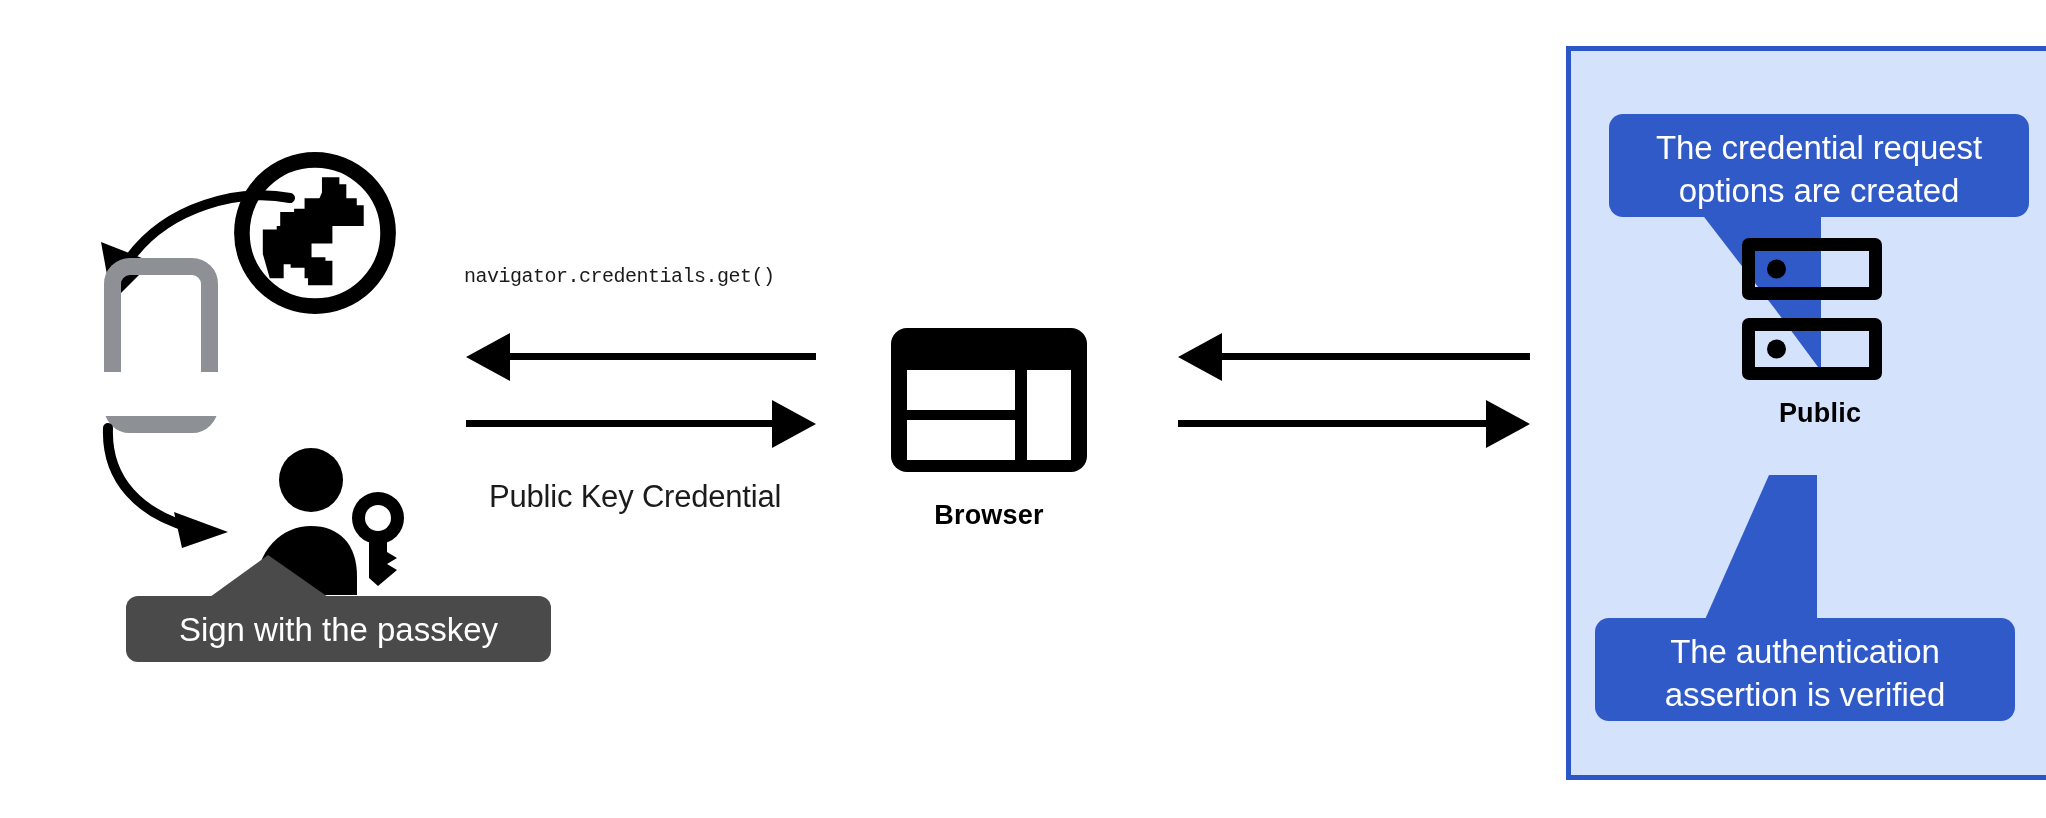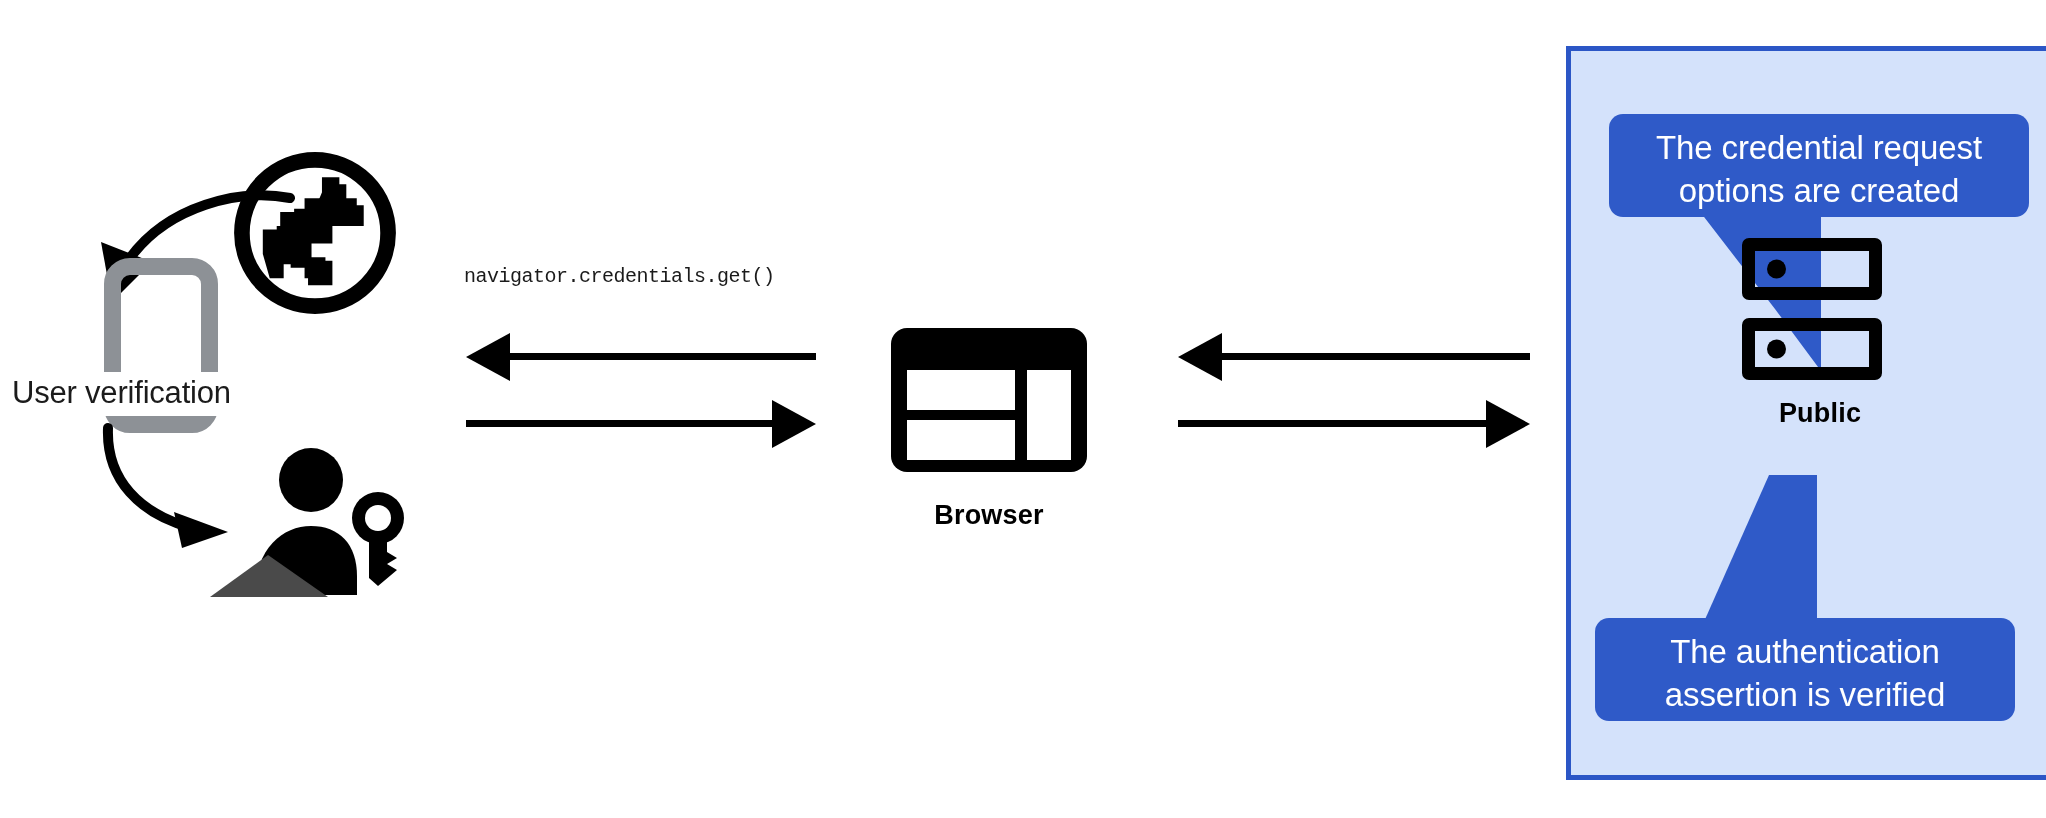--- a/index.html
+++ b/index.html
@@ -150,7 +150,6 @@
   </div>
 
   <div class="abs" style="left:0px; top:372px; width:250px; height:44px; background:#ffffff;"></div>
-  <div class="abs label" style="left:12px; top:373px; width:260px; background:#ffffff;">User verification</div>
 
   <div class="abs" style="left:100px; top:420px; width:200px; height:130px;">
     <svg width="200" height="130" viewBox="0 0 200 130">

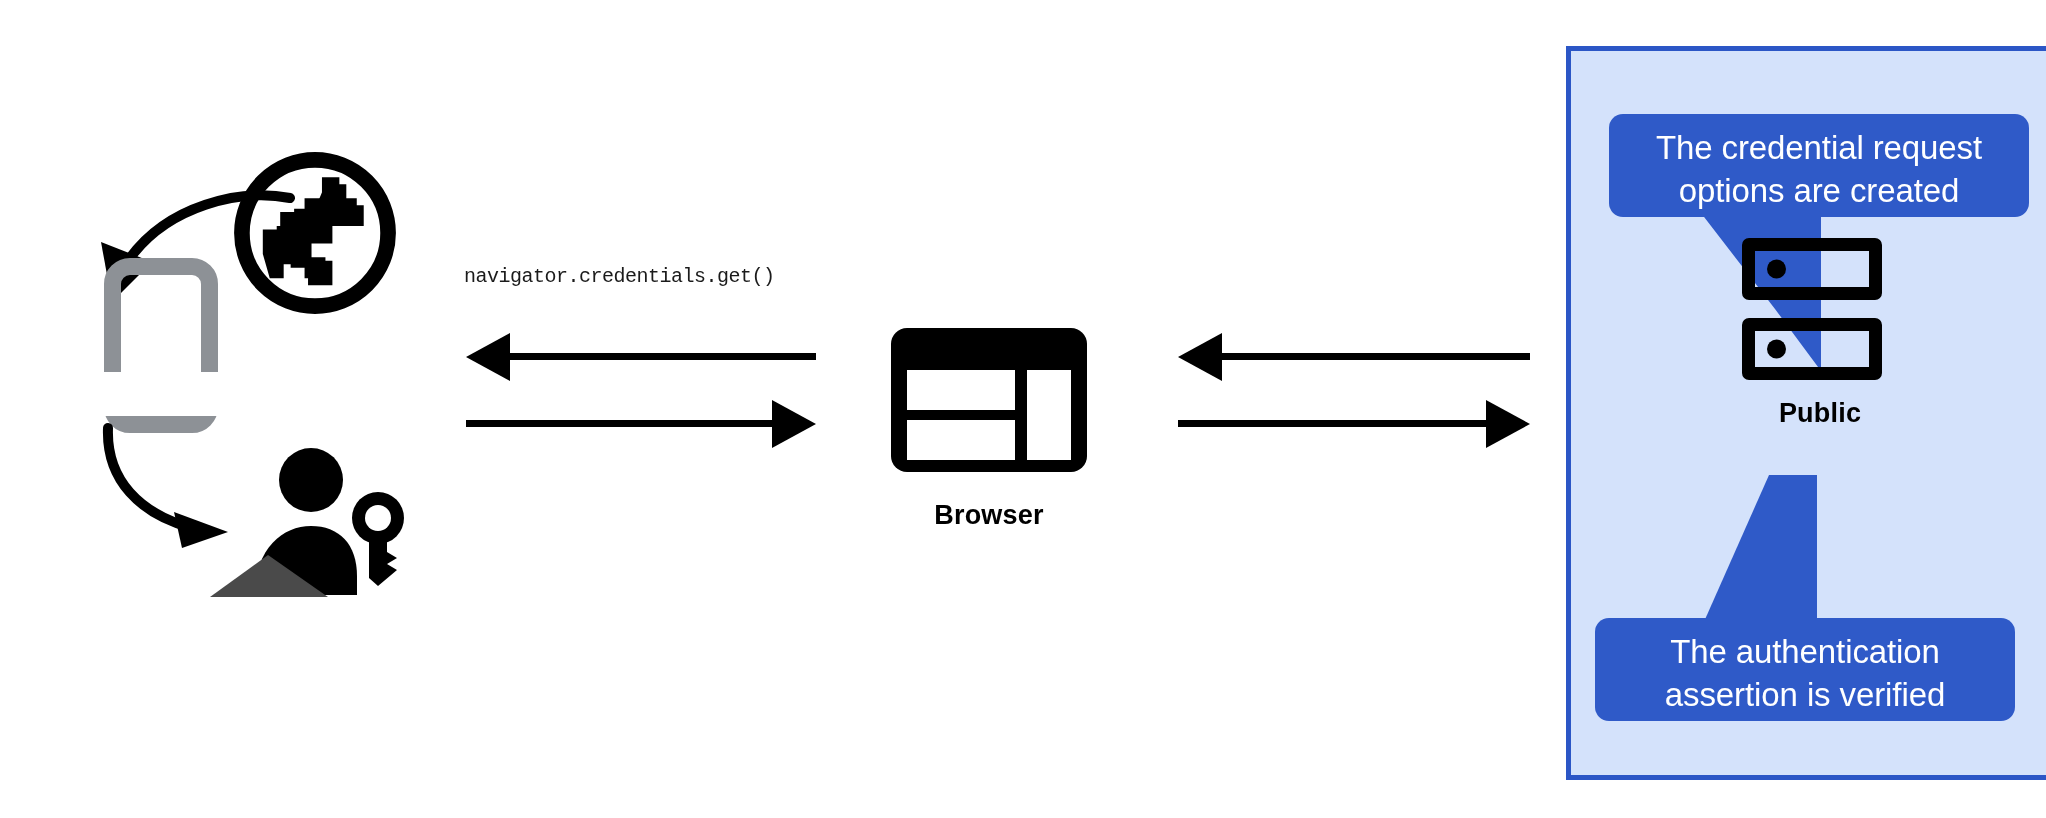--- a/index.html
+++ b/index.html
@@ -180,6 +180,7 @@
     <div class="abs arrow-head-left" style="left:0px; top:0px;"></div>
     <div class="abs arrow-line" style="left:42px; top:20px; width:308px;"></div>
   </div>
+  <div class="abs label" style="left:489px; top:477px; white-space:nowrap;">Public Key Credential</div>
 
   <div class="abs" style="left:466px; top:400px; width:350px; height:48px;">
     <div class="abs arrow-line" style="left:0px; top:20px; width:308px;"></div>

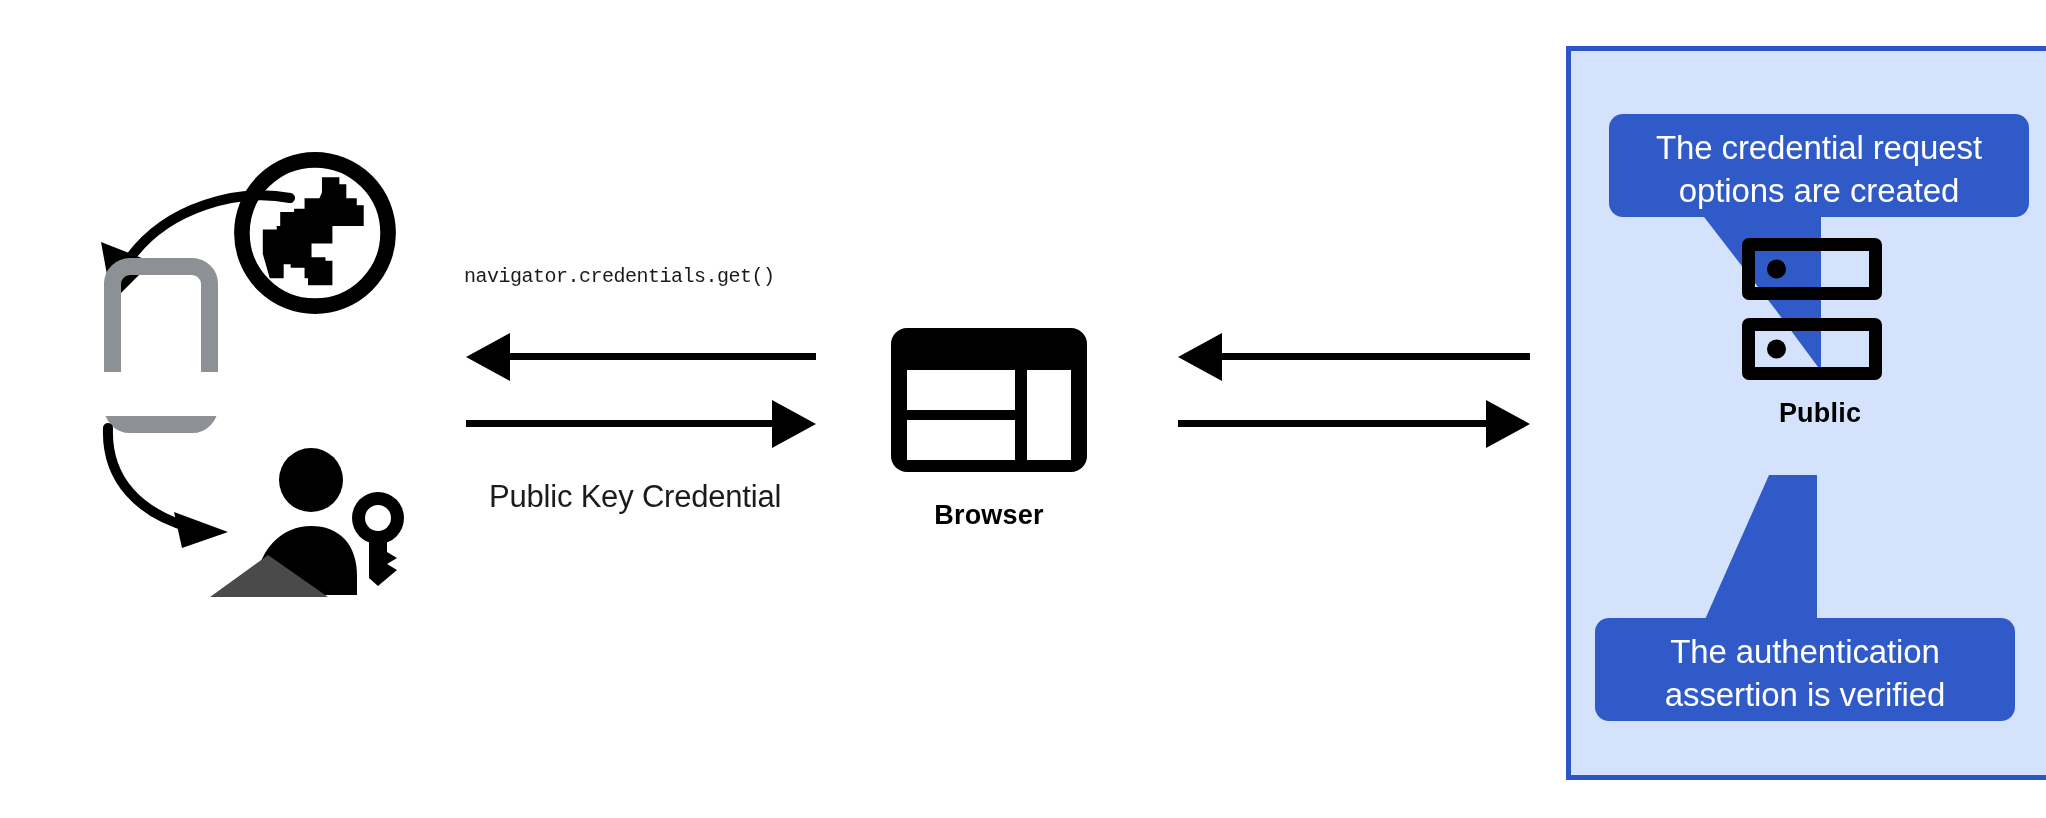--- a/index.html
+++ b/index.html
@@ -173,6 +173,7 @@
       <path d="M58 0 L118 42 L0 42 Z" fill="#4a4a4a"></path>
     </svg>
   </div>
+  <div class="abs tooltip-dark" style="left:126px; top:596px; width:425px; height:66px;">Sign with the passkey</div>
 
   <div class="abs code" style="left:464px; top:265px;">navigator.credentials.get()</div>
 

